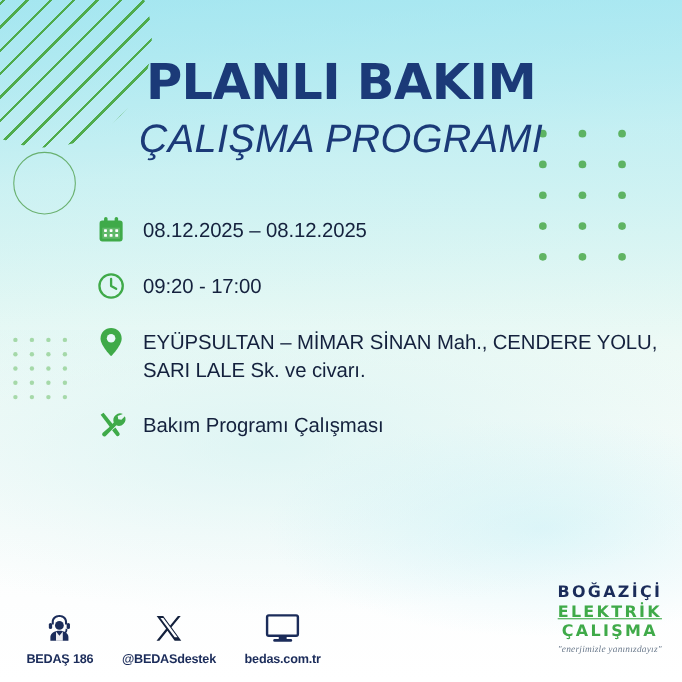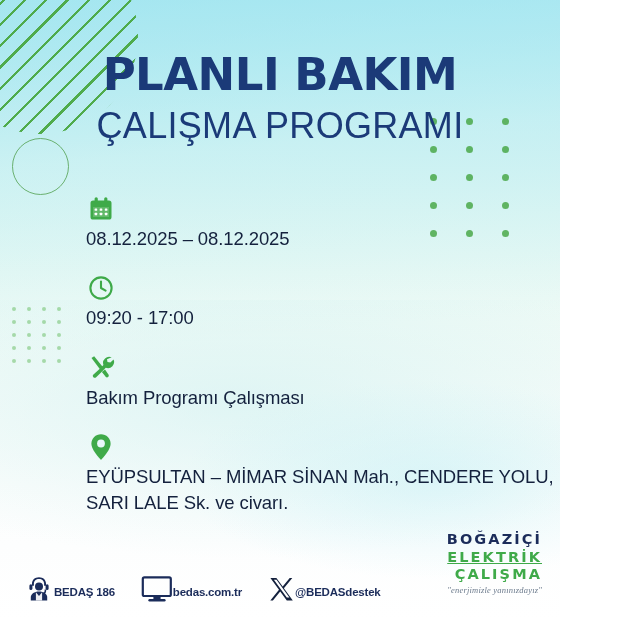--- a/index.html
+++ b/index.html
@@ -11,7 +11,7 @@
   }
   .poster {
     position:relative;
-    width:560px; height:620px;
+    width:620px; height:620px;
     overflow:hidden;
     background:
       linear-gradient(180deg,

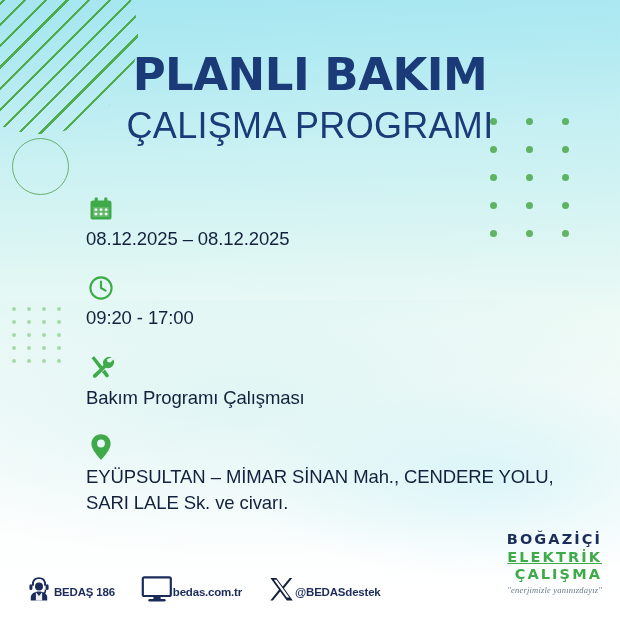--- a/index.html
+++ b/index.html
@@ -115,6 +115,7 @@
     color:#1b3a78;
     line-height:1.12;
     margin-top:9px;
+    font-style:italic;
   }
 
   

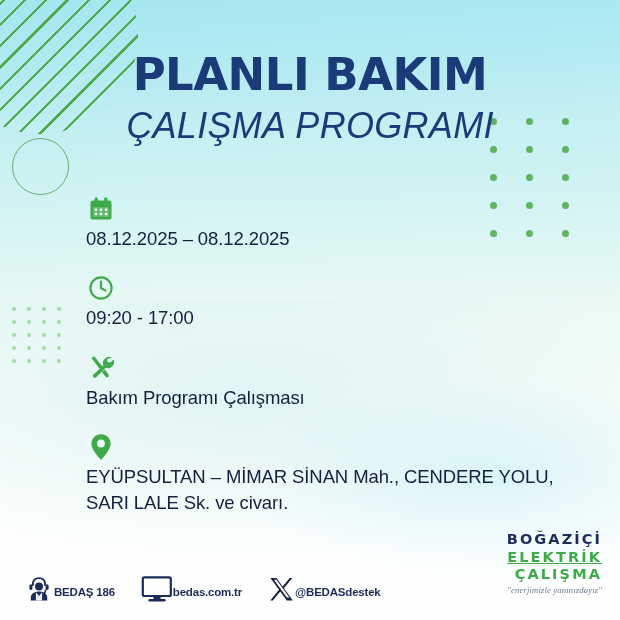--- a/index.html
+++ b/index.html
@@ -128,7 +128,6 @@
     display:flex;
     align-items:flex-start;
     margin-bottom:21px;
-    flex-direction:column;
   }
   .row:last-child { margin-bottom:0; }
   .ico {

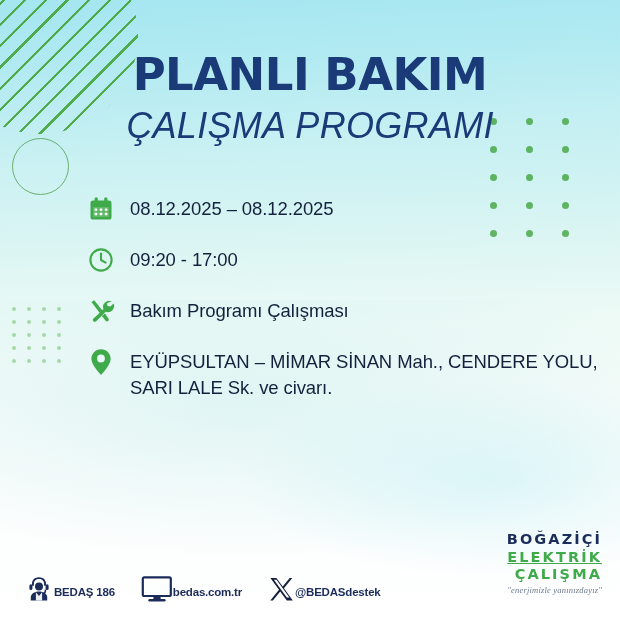--- a/index.html
+++ b/index.html
@@ -288,6 +288,16 @@
       <div class="row-text">09:20 - 17:00</div>
     </div>
 
+    <div class="row row-address">
+      <div class="ico">
+        <svg width="24" height="28" viewBox="0 0 24 28">
+          <path d="M12 1.2 C6.6 1.2 2.4 5.4 2.4 10.7 C2.4 17.4 12 26.8 12 26.8 C12 26.8 21.6 17.4 21.6 10.7 C21.6 5.4 17.4 1.2 12 1.2 Z" fill="#3faa49"></path>
+          <circle cx="12" cy="10.5" r="3.9" fill="#e9f8fa"></circle>
+        </svg>
+      </div>
+      <div class="row-text">EYÜPSULTAN – MİMAR SİNAN Mah., CENDERE YOLU, SARI LALE Sk. ve civarı.</div>
+    </div>
+
     <div class="row">
       <div class="ico">
         <svg width="27" height="27" viewBox="0 0 28 28">
@@ -299,16 +309,6 @@
         </svg>
       </div>
       <div class="row-text">Bakım Programı Çalışması</div>
-    </div>
-
-    <div class="row row-address">
-      <div class="ico">
-        <svg width="24" height="28" viewBox="0 0 24 28">
-          <path d="M12 1.2 C6.6 1.2 2.4 5.4 2.4 10.7 C2.4 17.4 12 26.8 12 26.8 C12 26.8 21.6 17.4 21.6 10.7 C21.6 5.4 17.4 1.2 12 1.2 Z" fill="#3faa49"></path>
-          <circle cx="12" cy="10.5" r="3.9" fill="#e9f8fa"></circle>
-        </svg>
-      </div>
-      <div class="row-text">EYÜPSULTAN – MİMAR SİNAN Mah., CENDERE YOLU, SARI LALE Sk. ve civarı.</div>
     </div>
 
   </div>

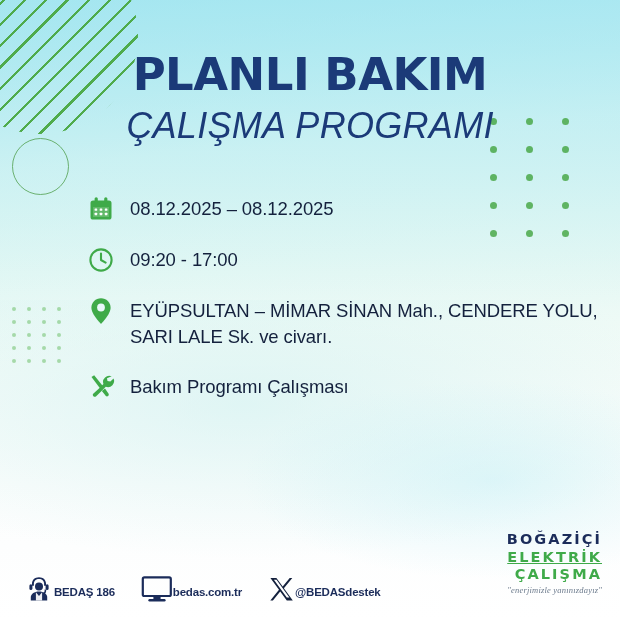--- a/index.html
+++ b/index.html
@@ -174,7 +174,7 @@
 
   .brand {
     position:absolute; right:18px; bottom:16px;
-    text-align:right;
+    text-align:center;
     line-height:1;
   }
   .brand-l1, .brand-l2, .brand-l3 {

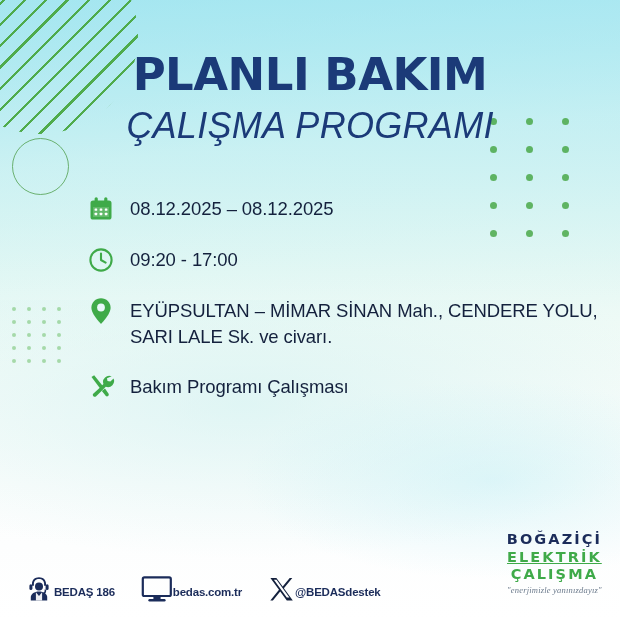--- a/index.html
+++ b/index.html
@@ -157,7 +157,7 @@
     display:flex; align-items:flex-end;
   }
   .f-item {
-    display:flex; flex-direction:row; align-items:center;
+    display:flex; flex-direction:column; align-items:center;
     margin-right:26px;
   }
   .f-item:last-child { margin-right:0; }

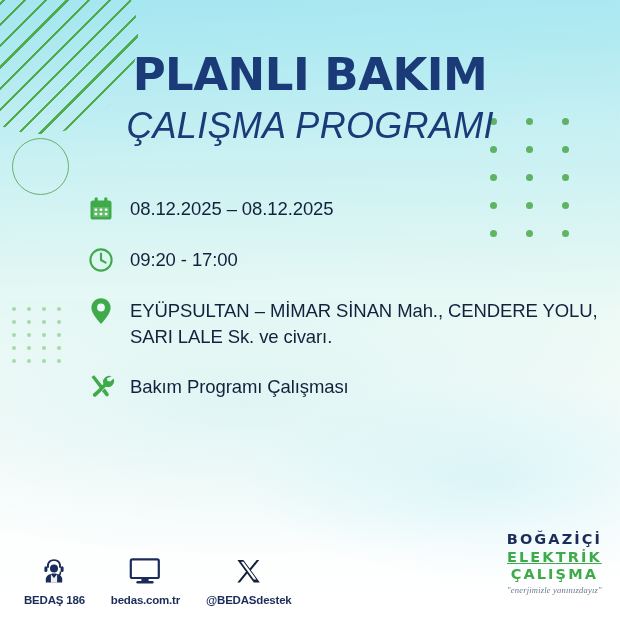--- a/index.html
+++ b/index.html
@@ -335,6 +335,16 @@
 
       <div class="f-item">
         <div class="f-ico">
+          <svg width="27" height="27" viewBox="0 0 27 27">
+            <path d="M2.4 2.0 h6.0 l6.3 8.6 l7.0 -8.6 h2.6 l-8.4 10.3 l8.9 12.1 h-6.0 l-6.6 -9.0 l-7.3 9.0 h-2.6 l8.7 -10.7 z
+                     M5.9 3.8 l12.9 17.6 h2.6 L8.5 3.8 z" fill="#14213d"></path>
+          </svg>
+        </div>
+        <div class="f-label">@BEDASdestek</div>
+      </div>
+
+      <div class="f-item">
+        <div class="f-ico">
           <svg width="32" height="28" viewBox="0 0 32 28">
             <rect x="1.8" y="2.4" width="28" height="18.6" rx="1.6" fill="none" stroke="#1b2c5a" stroke-width="2.2"></rect>
             <rect x="12.4" y="21.2" width="7.2" height="3.2" fill="#1b2c5a"></rect>
@@ -344,16 +354,6 @@
         <div class="f-label">bedas.com.tr</div>
       </div>
 
-      <div class="f-item">
-        <div class="f-ico">
-          <svg width="27" height="27" viewBox="0 0 27 27">
-            <path d="M2.4 2.0 h6.0 l6.3 8.6 l7.0 -8.6 h2.6 l-8.4 10.3 l8.9 12.1 h-6.0 l-6.6 -9.0 l-7.3 9.0 h-2.6 l8.7 -10.7 z
-                     M5.9 3.8 l12.9 17.6 h2.6 L8.5 3.8 z" fill="#14213d"></path>
-          </svg>
-        </div>
-        <div class="f-label">@BEDASdestek</div>
-      </div>
-
     </div>
 
     <div class="brand">

